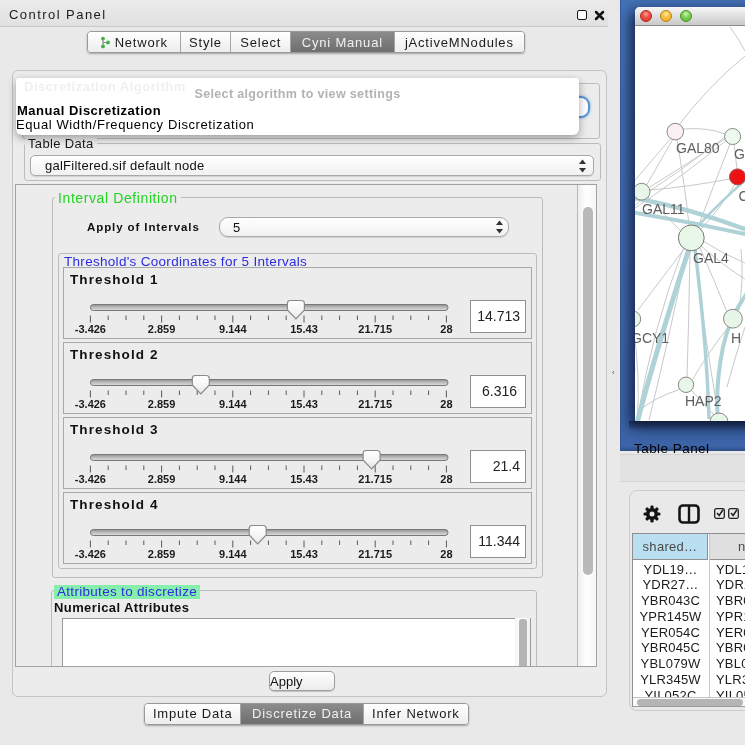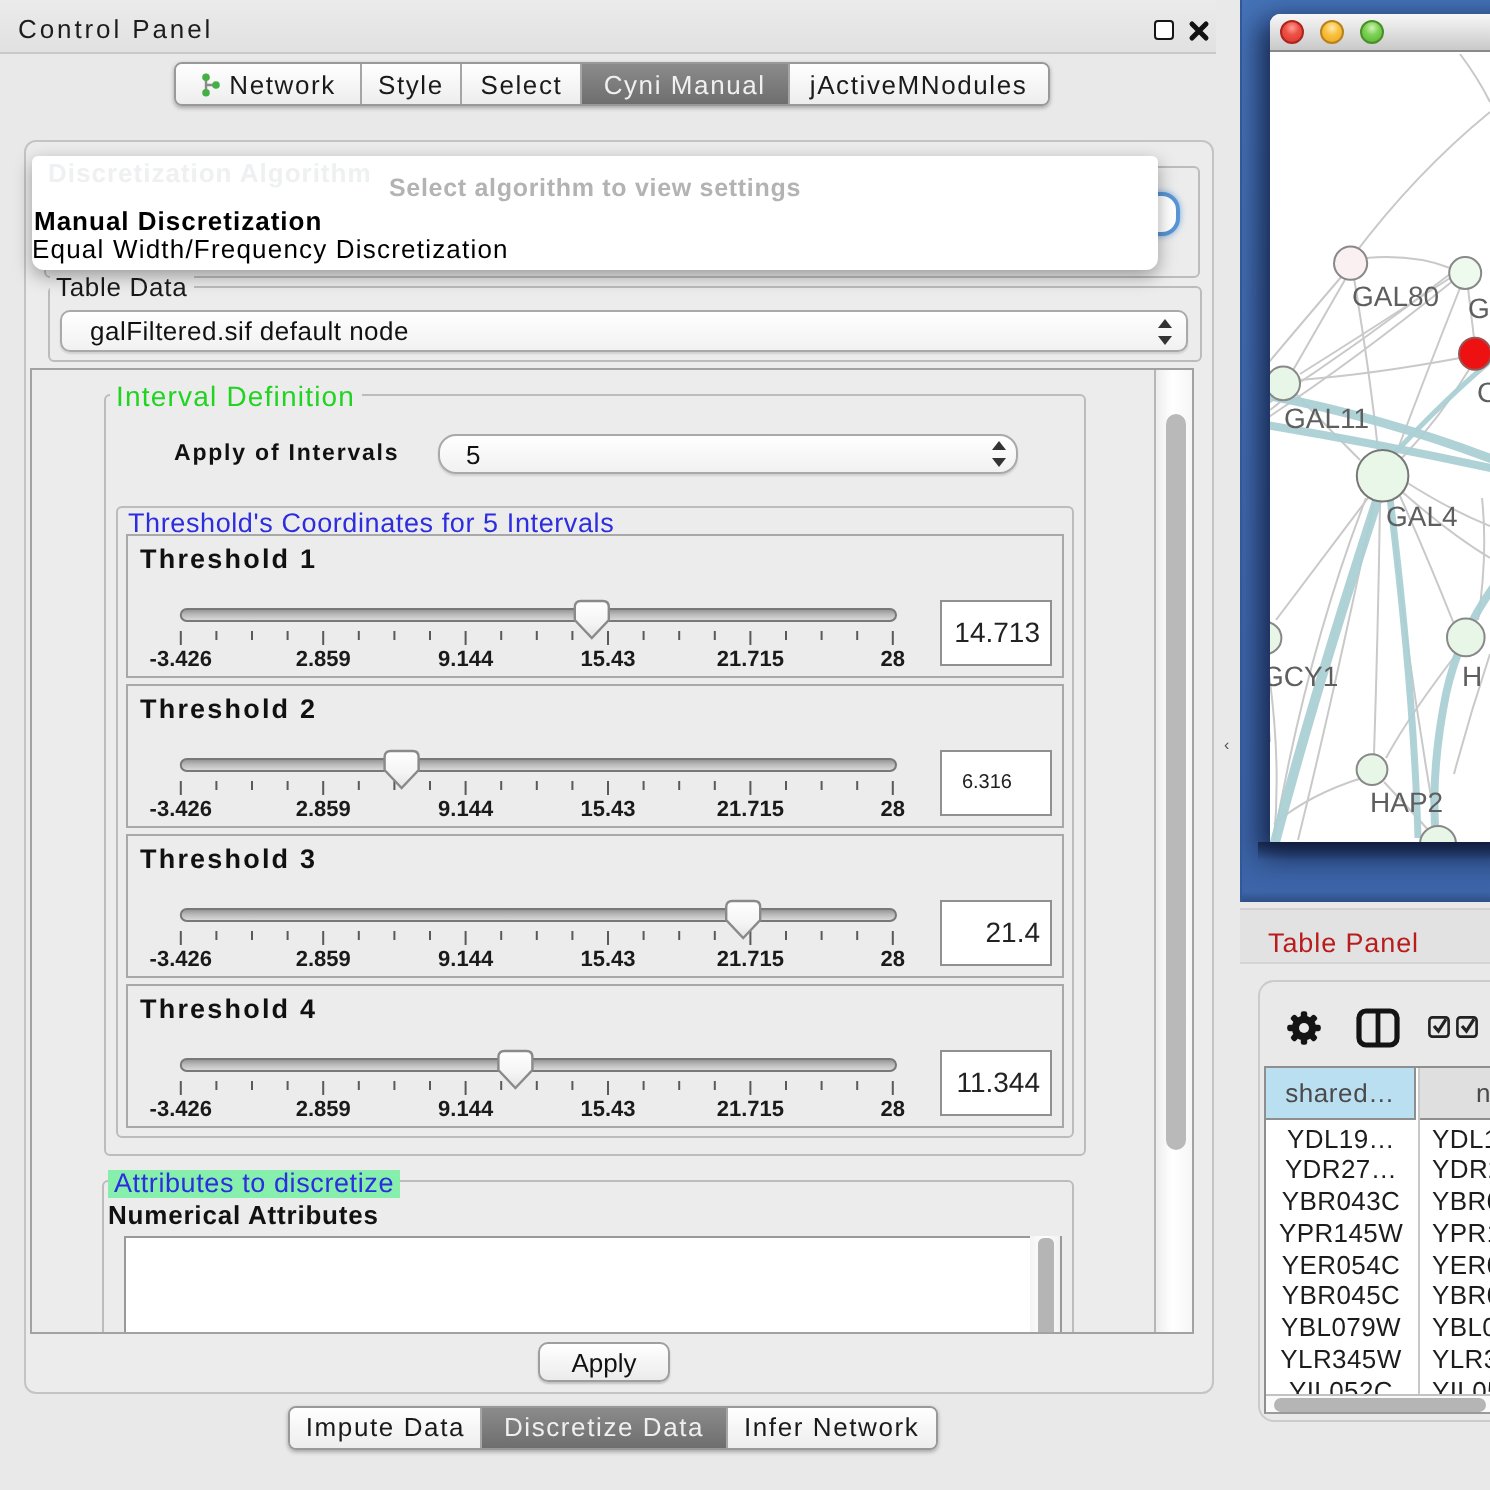--- a/index.html
+++ b/index.html
@@ -162,7 +162,7 @@
       <path d="M-5.5 3.5 H5.5 Q8.5 3.5 8.5 6.5 V13 L0 22 L-8.5 13 V6.5 Q-8.5 3.5 -5.5 3.5 Z" fill="url(#th2)" stroke="#8a8a8a" stroke-width="1.2"></path>
     </g>
   </svg>
-<div class="abs" style="left:470px;top:375px;width:56px;height:33px;background:#fff;border:1px solid #909090;font-size:10px;color:#222;line-height:31px;text-align:right;padding-right:19px">6.316</div>
+<div class="abs" style="left:470px;top:375px;width:56px;height:33px;background:#fff;border:1px solid #909090;font-size:14px;color:#222;line-height:31px;text-align:right;padding-right:8px">6.316</div>
 <div class="abs" style="left:63px;top:417px;width:469px;height:71.5px;border:1px solid #a8a8a8"></div>
 <div class="abs" style="left:70px;top:422px;font-size:13.5px;font-weight:bold;letter-spacing:1.1px;color:#111">Threshold 3</div>
 <svg class="abs" style="left:60px;top:447px" width="400" height="40" viewBox="0 0 400 40">

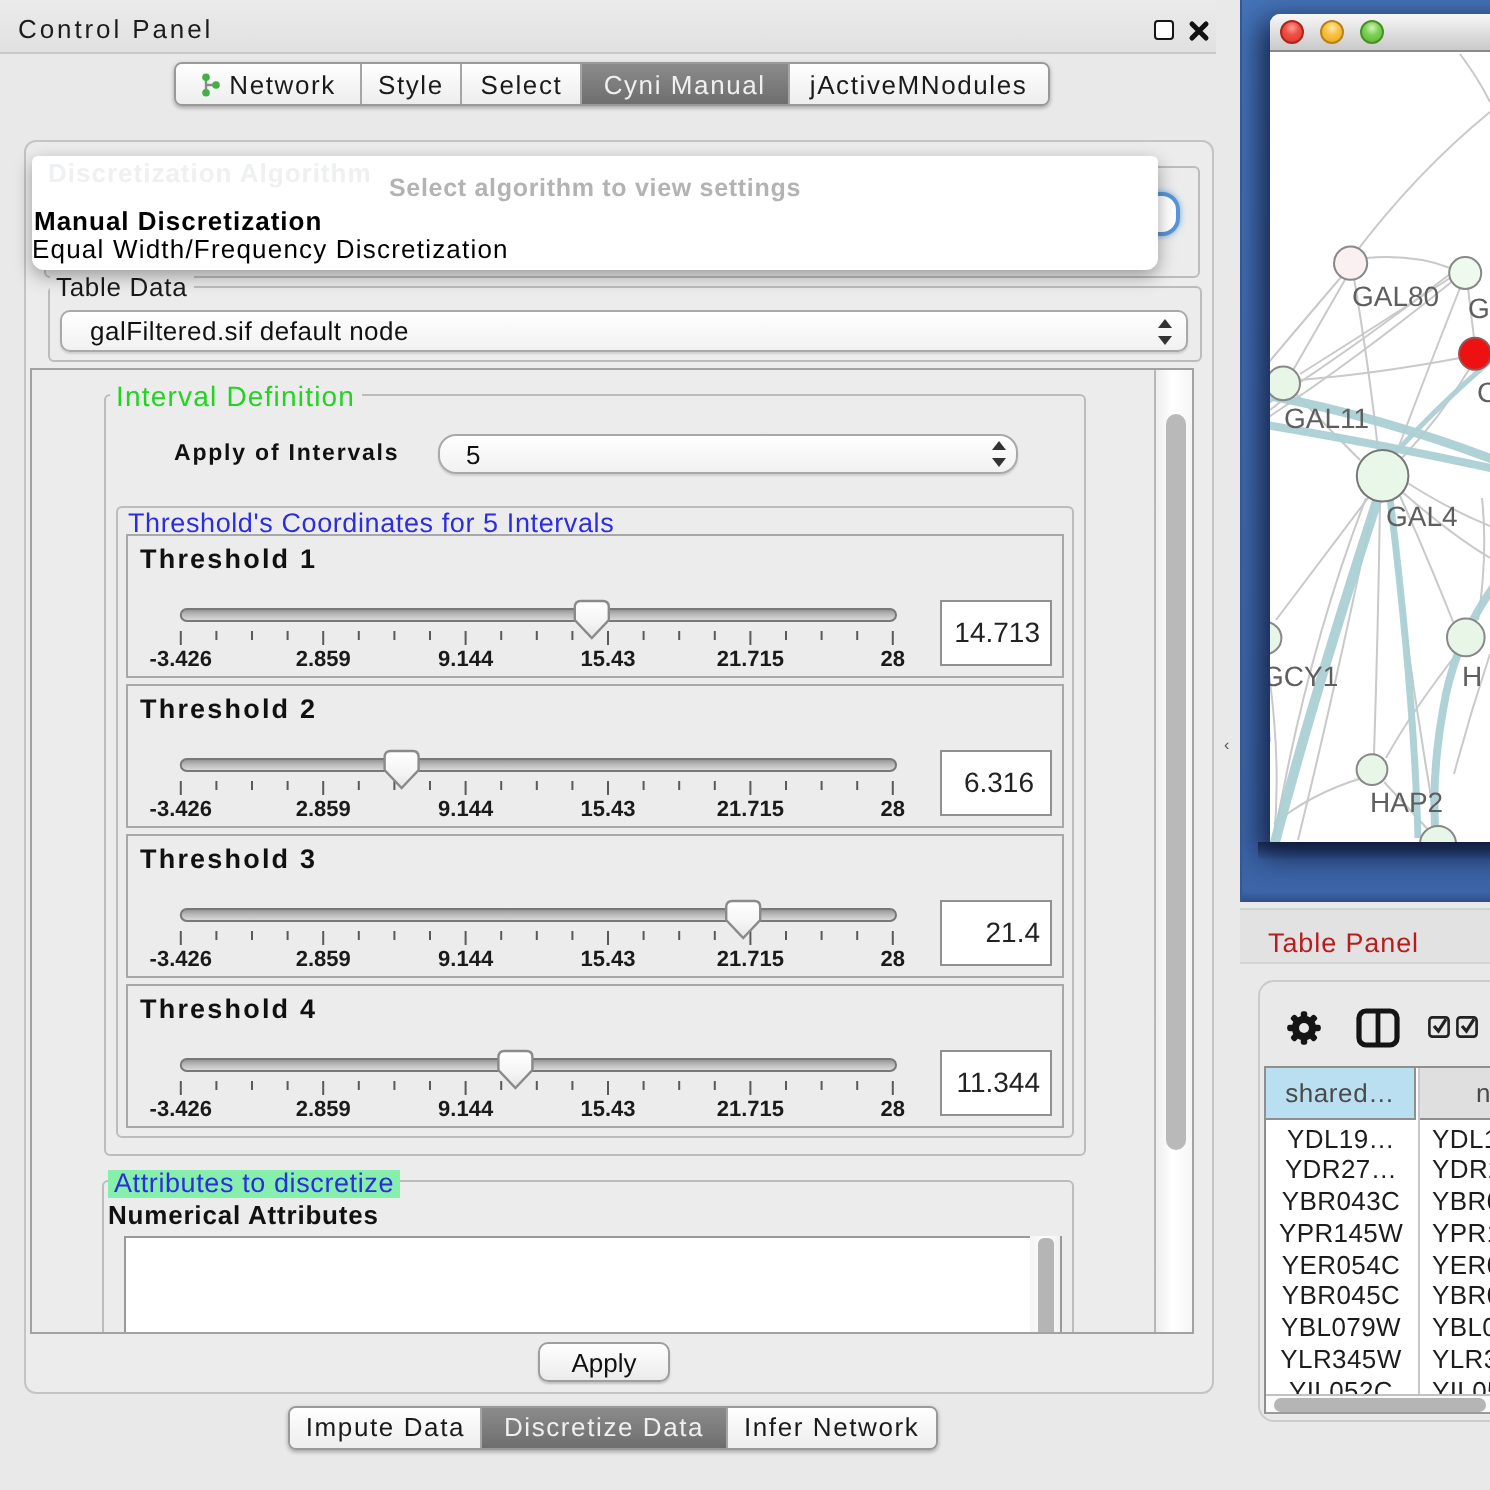--- a/index.html
+++ b/index.html
@@ -347,7 +347,7 @@
   </div>
 
 <div class="abs" style="left:620px;top:454px;width:125px;height:28px;background:#e2e2e2;border-top:1px solid #d2d2d2;border-bottom:1px solid #d4d4d4"></div>
-<div class="abs" style="left:634px;top:464px;font-size:13.5px;letter-spacing:0.45px;color:#b91c1c">Table Panel</div>
+<div class="abs" style="left:634px;top:441px;font-size:13.5px;letter-spacing:0.45px;color:#000000">Table Panel</div>
 <div class="abs" style="left:629px;top:490px;width:130px;height:221px;background:#e9e9e9;border:1px solid #cbcbcb;border-radius:8px"></div>
 <svg class="abs" style="left:643px;top:505px" width="18" height="18" viewBox="0 0 18 18">
     <g fill="#141414">

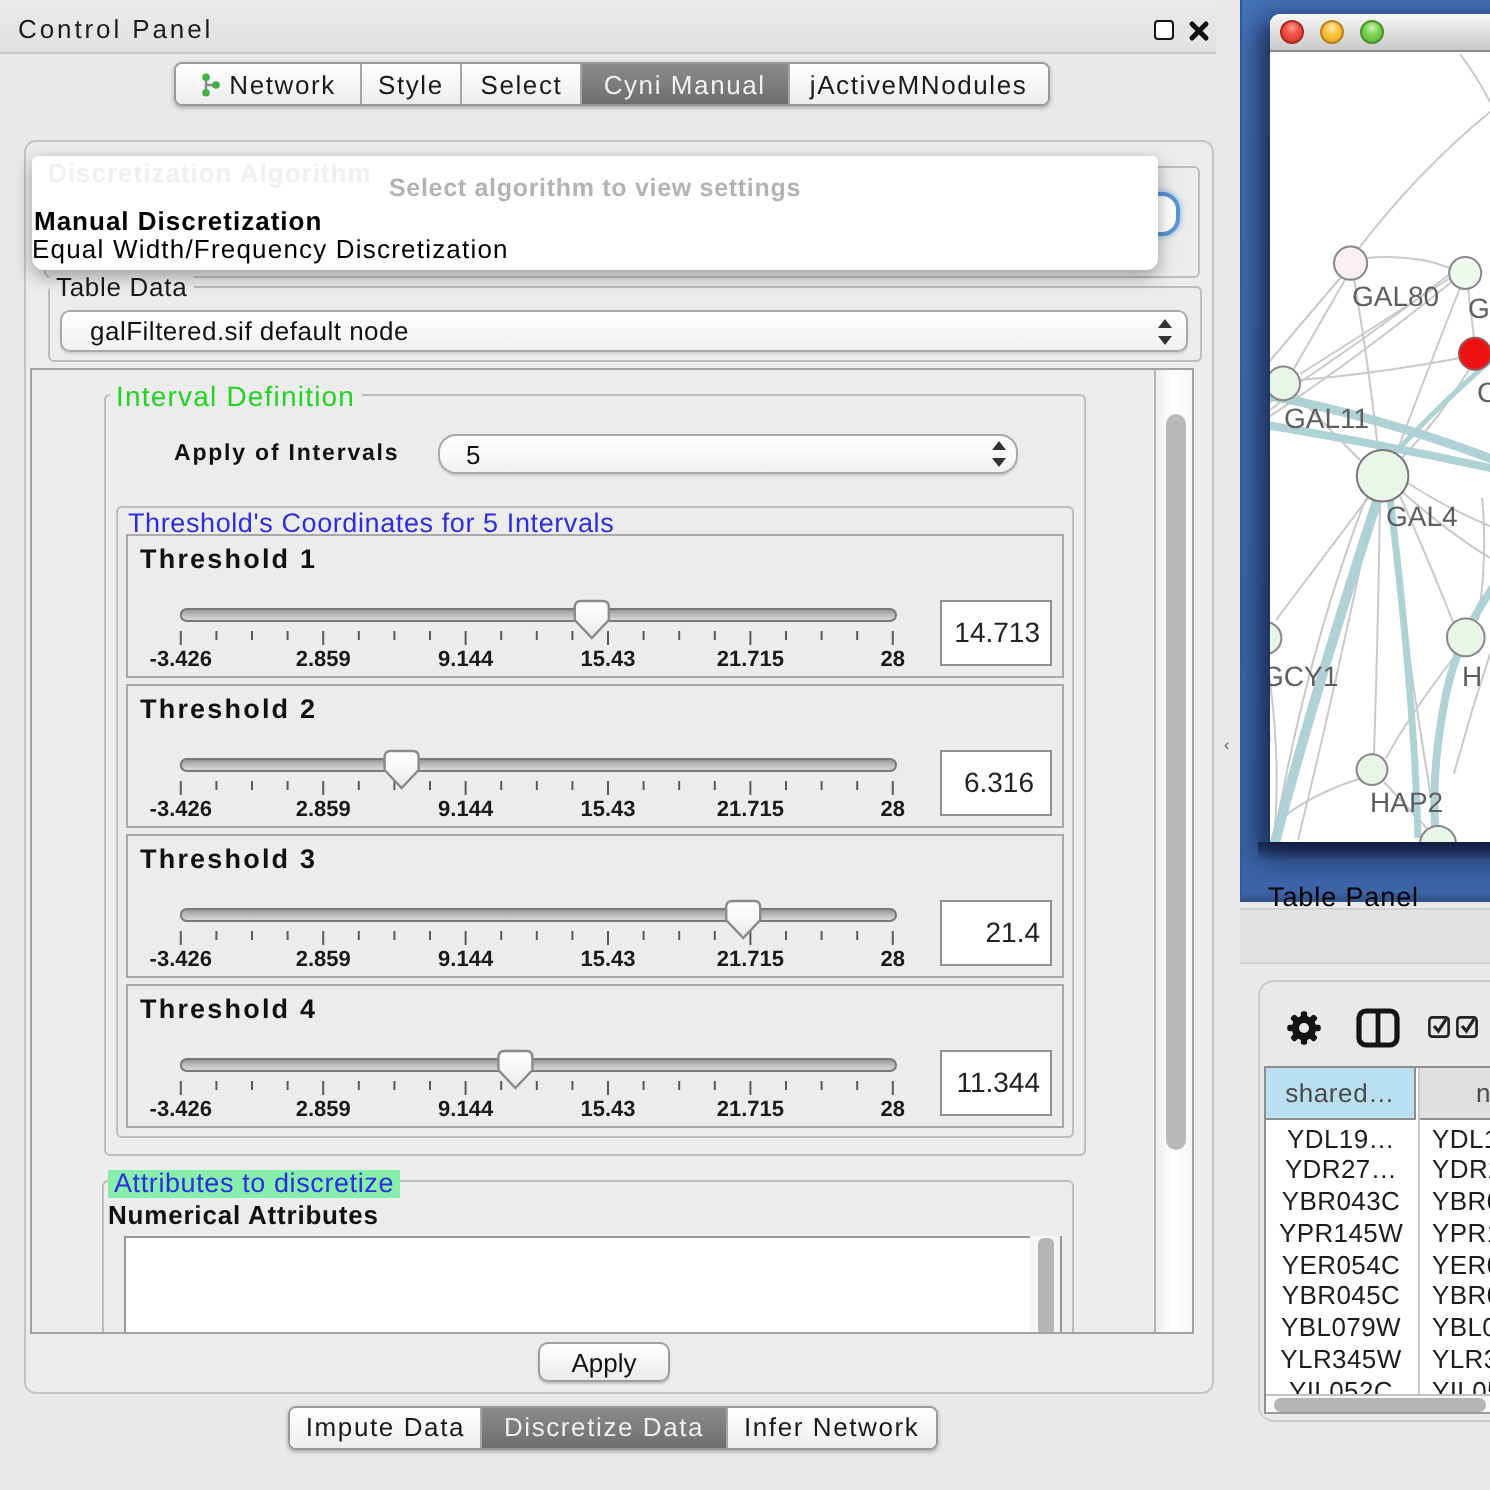--- a/index.html
+++ b/index.html
@@ -268,7 +268,7 @@
     <div class="abs" style="left:503.5px;top:33.5px;width:8px;height:60px;background:#b5b5b5;border-radius:3px"></div>
 </div>
 
-<div class="abs" style="left:269px;top:671px;width:66px;height:20px;border:1px solid #9e9e9e;border-radius:5px;background:linear-gradient(#ffffff,#ebebeb);box-shadow:0 1px 1px rgba(0,0,0,0.18);font-size:13px;color:#111;text-align:center;line-height:19px">Apply</div>
+<div class="abs" style="left:269px;top:671px;width:66px;height:20px;border:1px solid #9e9e9e;border-radius:5px;background:linear-gradient(#ffffff,#ebebeb);box-shadow:0 1px 1px rgba(0,0,0,0.18);font-size:13px;color:#111;line-height:19px">Apply</div>
 <div class="tabstrip" style="left:144px;top:703px;width:325px;height:21.5px">
  <div class="seg" style="width:96px">Impute Data</div>
  <div class="seg on" style="width:123px">Discretize Data</div>

